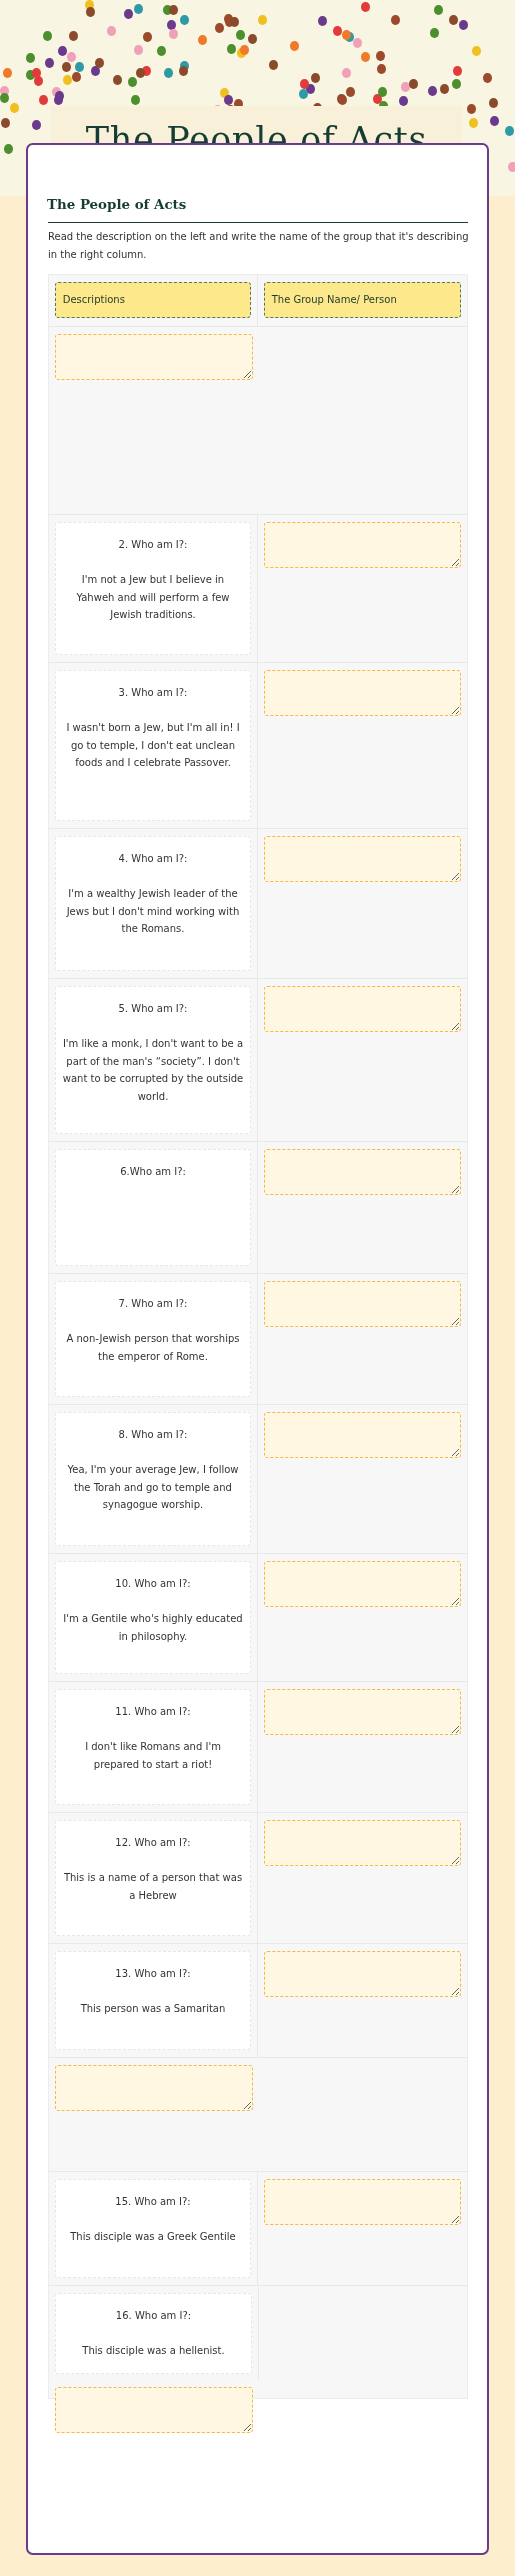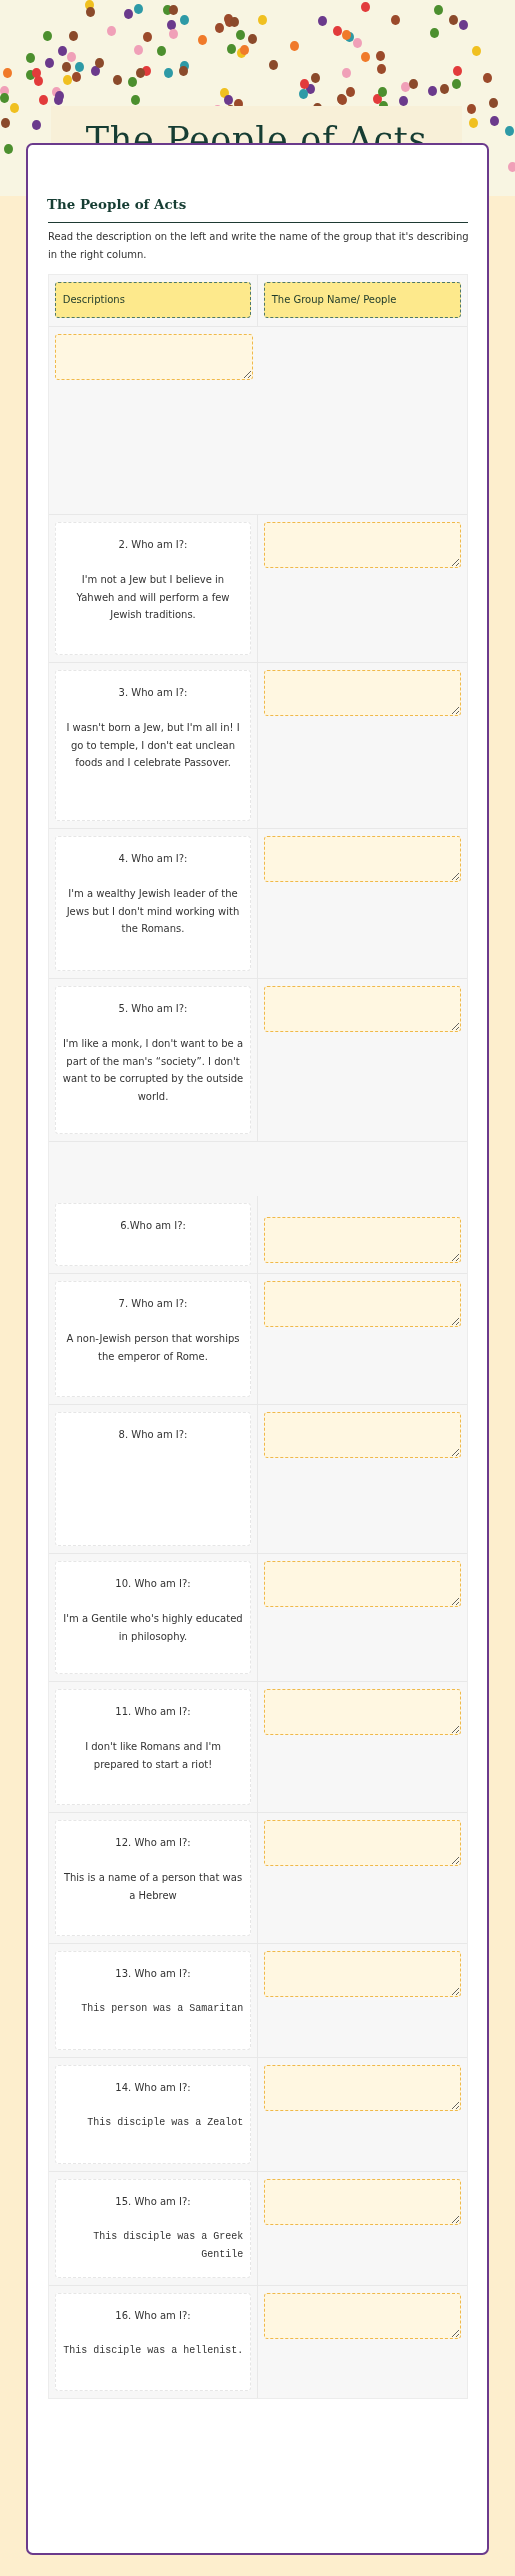--- a/index.html
+++ b/index.html
@@ -221,7 +221,7 @@
       <div class="head-box">Descriptions</div>
     </div>
     <div class="cell-right">
-      <div class="head-box">The Group Name/ People</div>
+      <div class="head-box">The Group Name/ Person</div>
     </div>
   </div>
 <div class="row" style="height: 188px;">

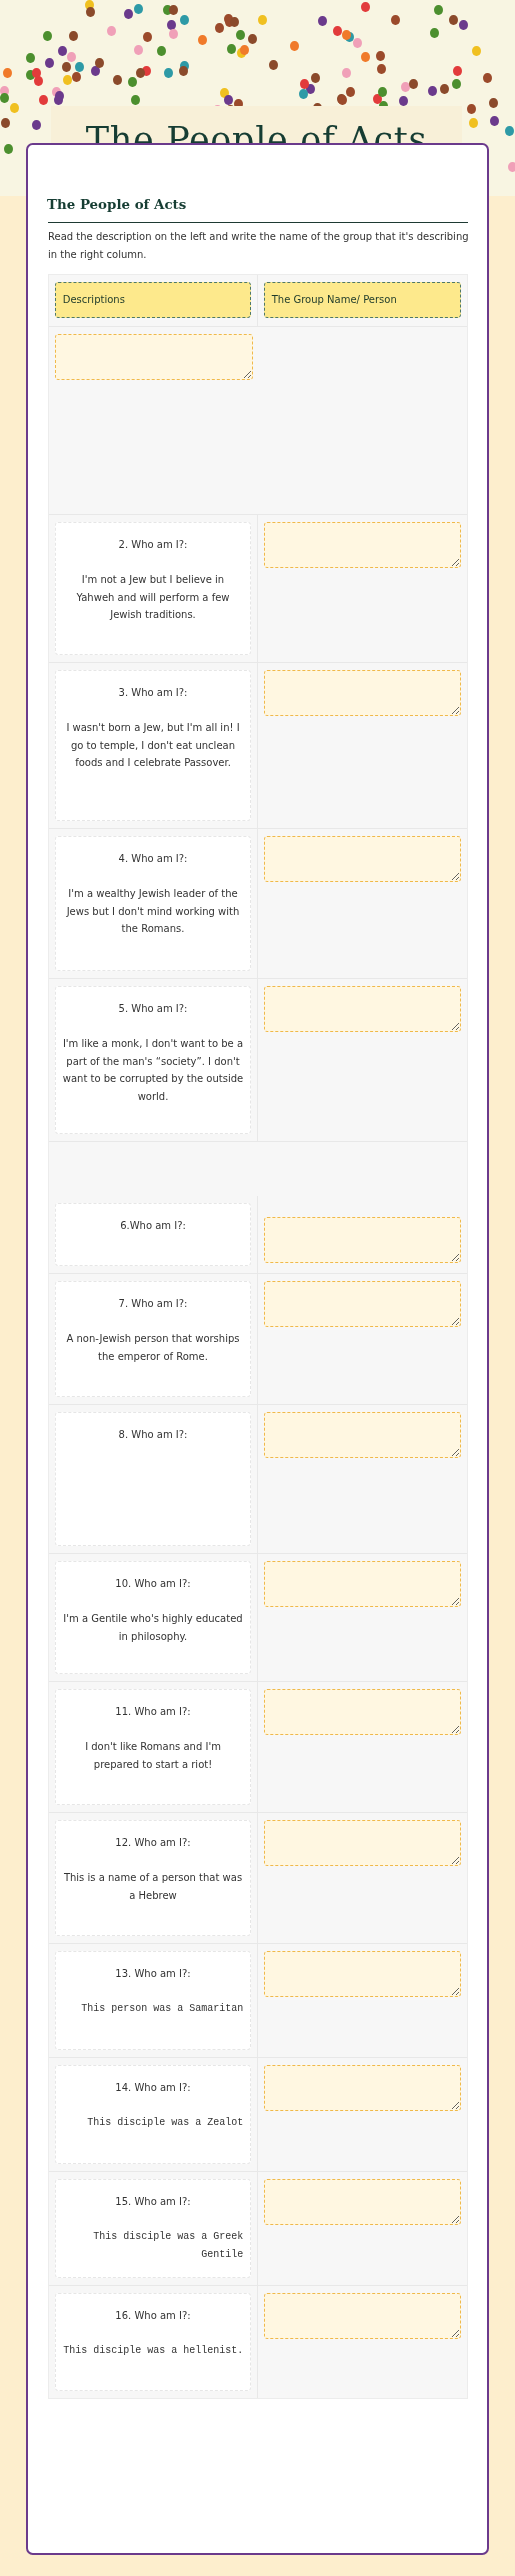--- a/index.html
+++ b/index.html
@@ -263,7 +263,7 @@
       </div>
       <div class="cell-right"><textarea class="answer-box" style=""></textarea></div>
     </div>
-    <div class="row" style="height: 132px; align-items: flex-end;">
+    <div class="row" style="height: 132px;">
       <div class="cell-left">
         <div class="desc-card">
           <div class="q">6.Who am I?:</div>

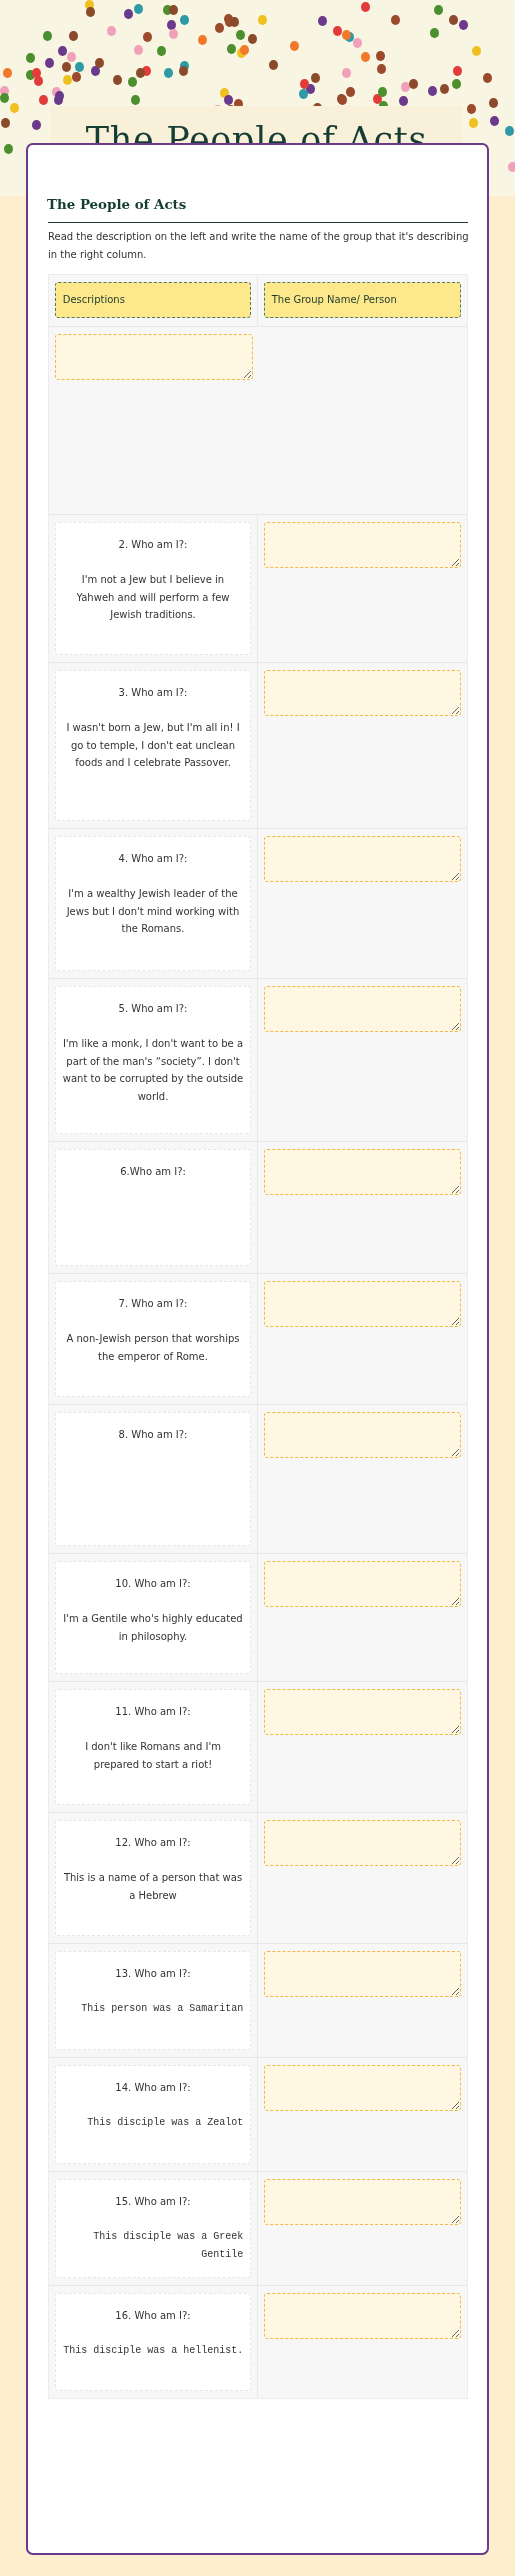--- a/index.html
+++ b/index.html
@@ -284,6 +284,7 @@
       <div class="cell-left">
         <div class="desc-card">
           <div class="q">8. Who am I?:</div>
+          <div class="a">Yea, I'm your average Jew, I follow the Torah and go to temple and synagogue worship.</div>
         </div>
       </div>
       <div class="cell-right"><textarea class="answer-box" style=""></textarea></div>

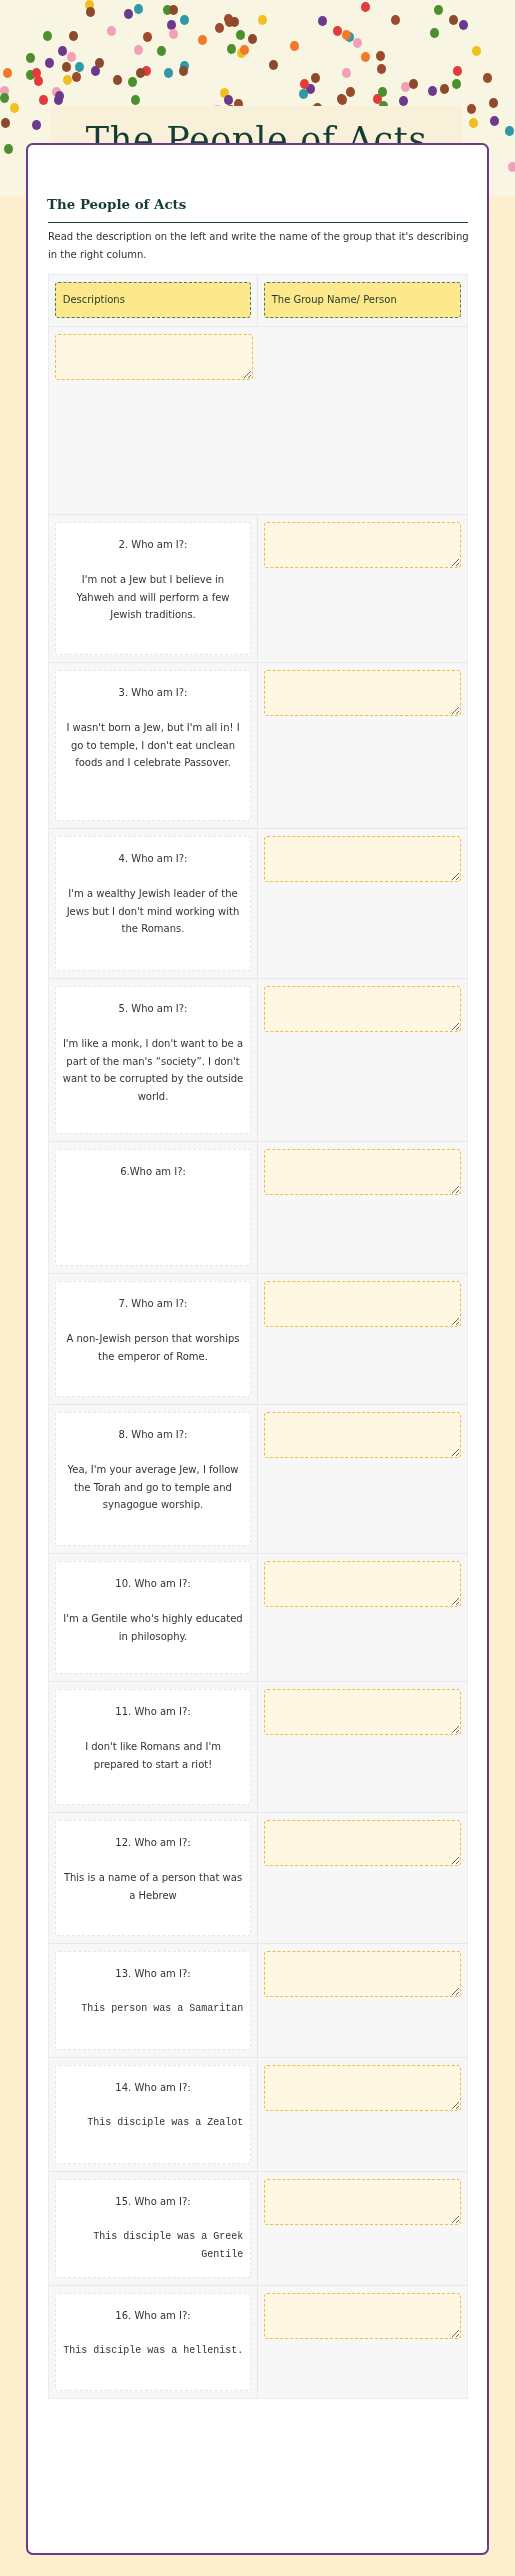--- a/index.html
+++ b/index.html
@@ -71,7 +71,7 @@
     font-size: 10px; line-height: 17.5px; color: #333;
   }
   .desc-card .q { margin-bottom: 17.5px; }
-  .desc-card.left-align .a { text-align: right; font-family: Liberation Mono, monospace; }
+  .desc-card.left-align .a { text-align: center; }
   .answer-box {
     height: 46px; background: #fff7e1;
     border: 1.3px dashed #f0b94a; border-radius: 3.4px;

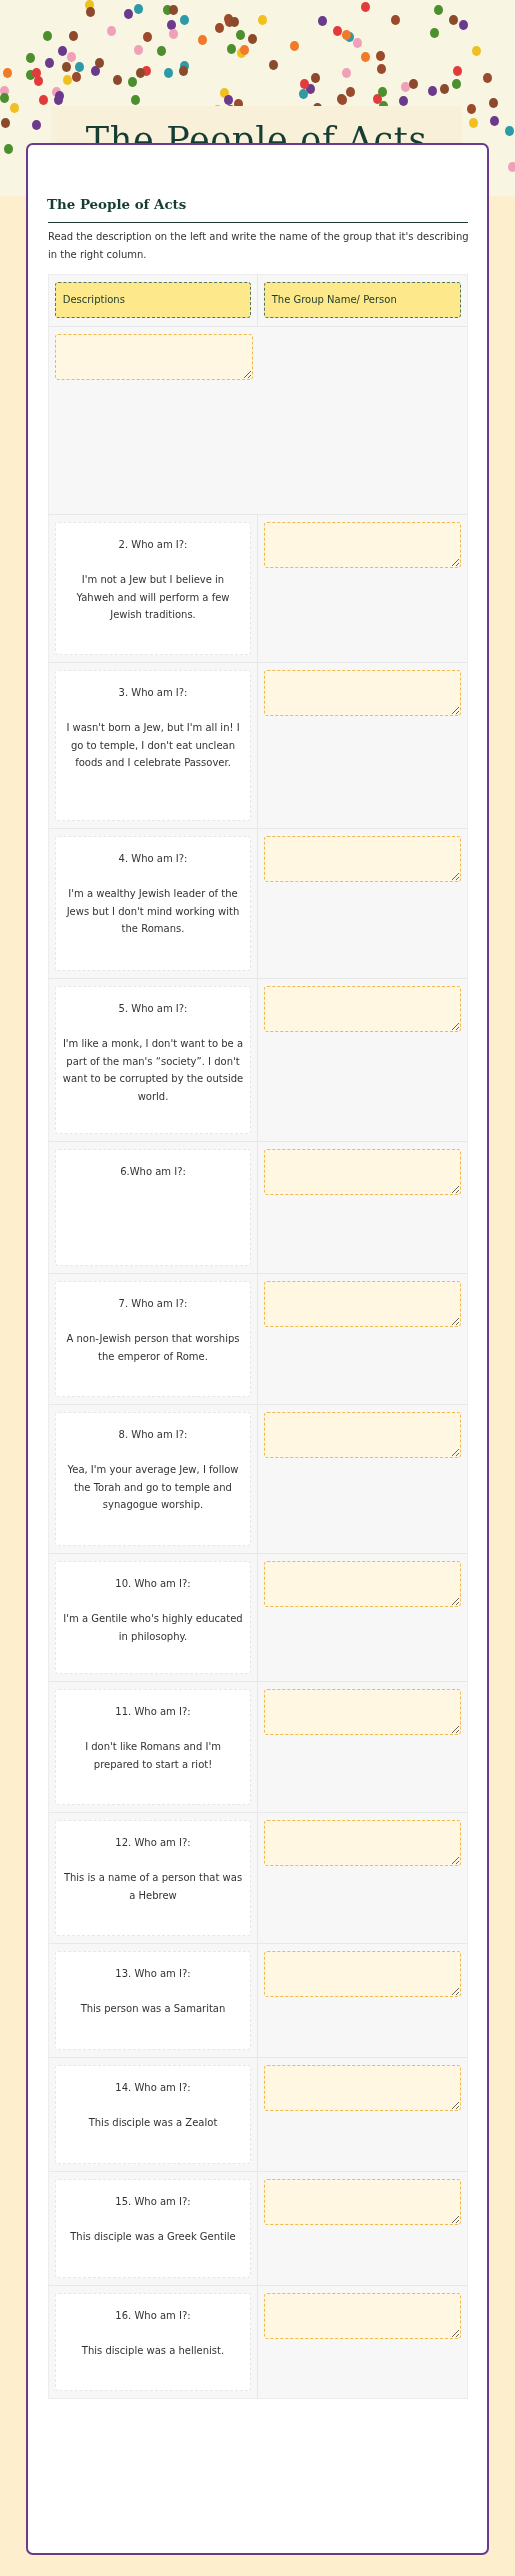--- a/index.html
+++ b/index.html
@@ -326,12 +326,6 @@
       <div class="cell-right"><textarea class="answer-box" style=""></textarea></div>
     </div>
     <div class="row" style="height: 114px;">
-      <div class="cell-left">
-        <div class="desc-card left-align">
-          <div class="q">14. Who am I?:</div>
-          <div class="a">This disciple was a Zealot</div>
-        </div>
-      </div>
       <div class="cell-right"><textarea class="answer-box" style=""></textarea></div>
     </div>
     <div class="row" style="height: 114px;">

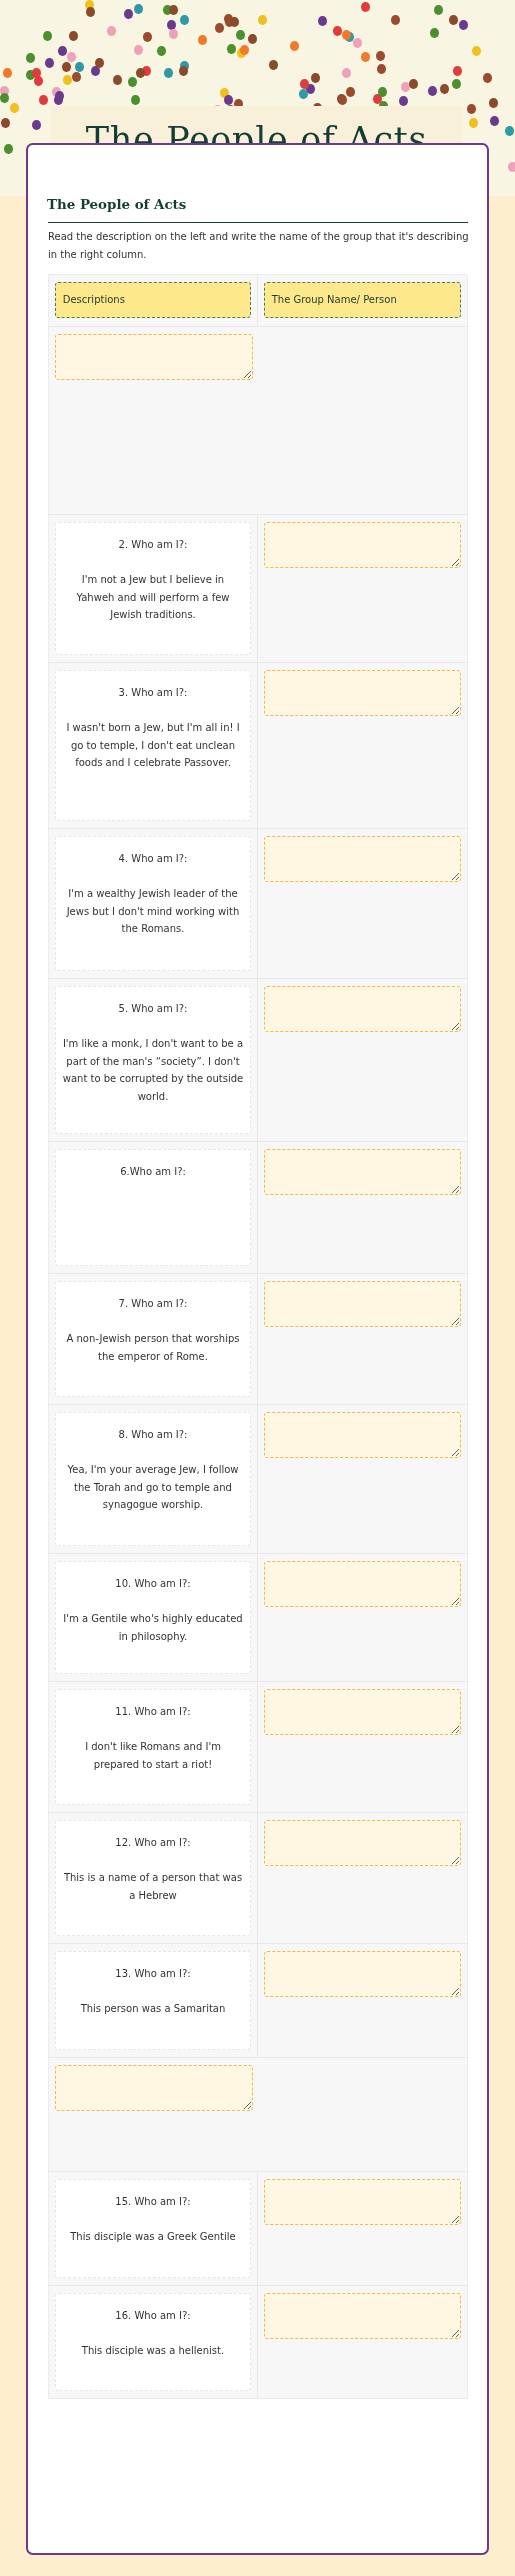--- a/index.html
+++ b/index.html
@@ -337,7 +337,7 @@
       </div>
       <div class="cell-right"><textarea class="answer-box" style=""></textarea></div>
     </div>
-    <div class="row" style="height: 113px;">
+    <div class="row" style="height: 113px; flex-direction: column;">
       <div class="cell-left">
         <div class="desc-card left-align">
           <div class="q">16. Who am I?:</div>

